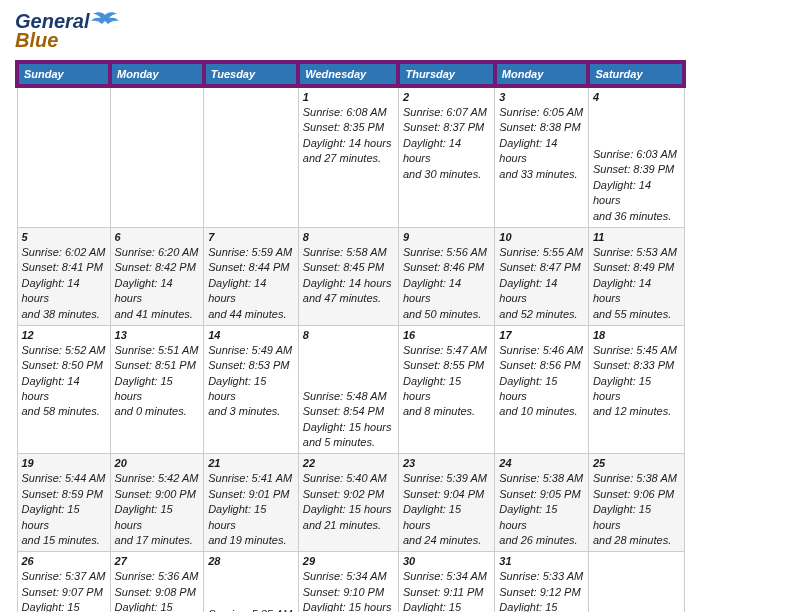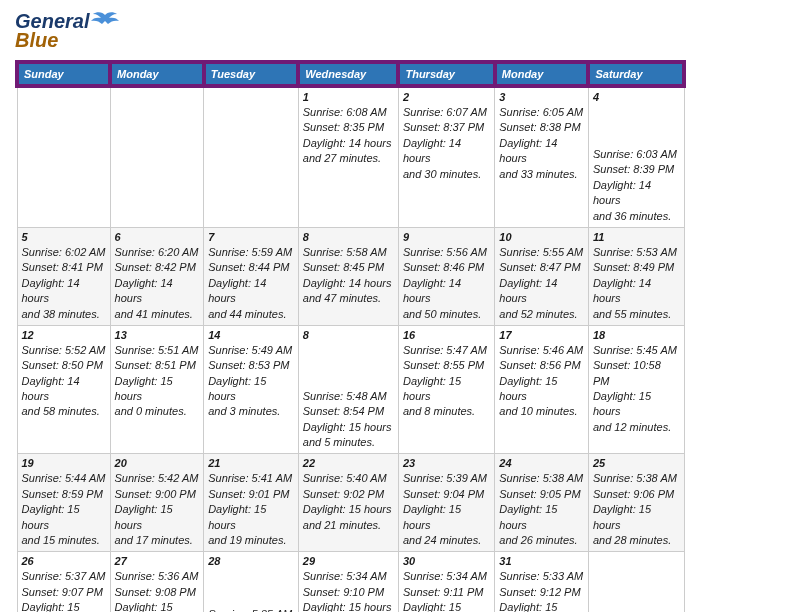--- a/index.html
+++ b/index.html
@@ -244,7 +244,7 @@
           <td>
             <span class="day-num">18</span>
             <div class="day-info" style="white-space: pre-line;">Sunrise: 5:45 AM
-Sunset: 10:58 PM
+Sunset: 8:33 PM
 Daylight: 15 hours
 and 12 minutes.</div>
           </td>

